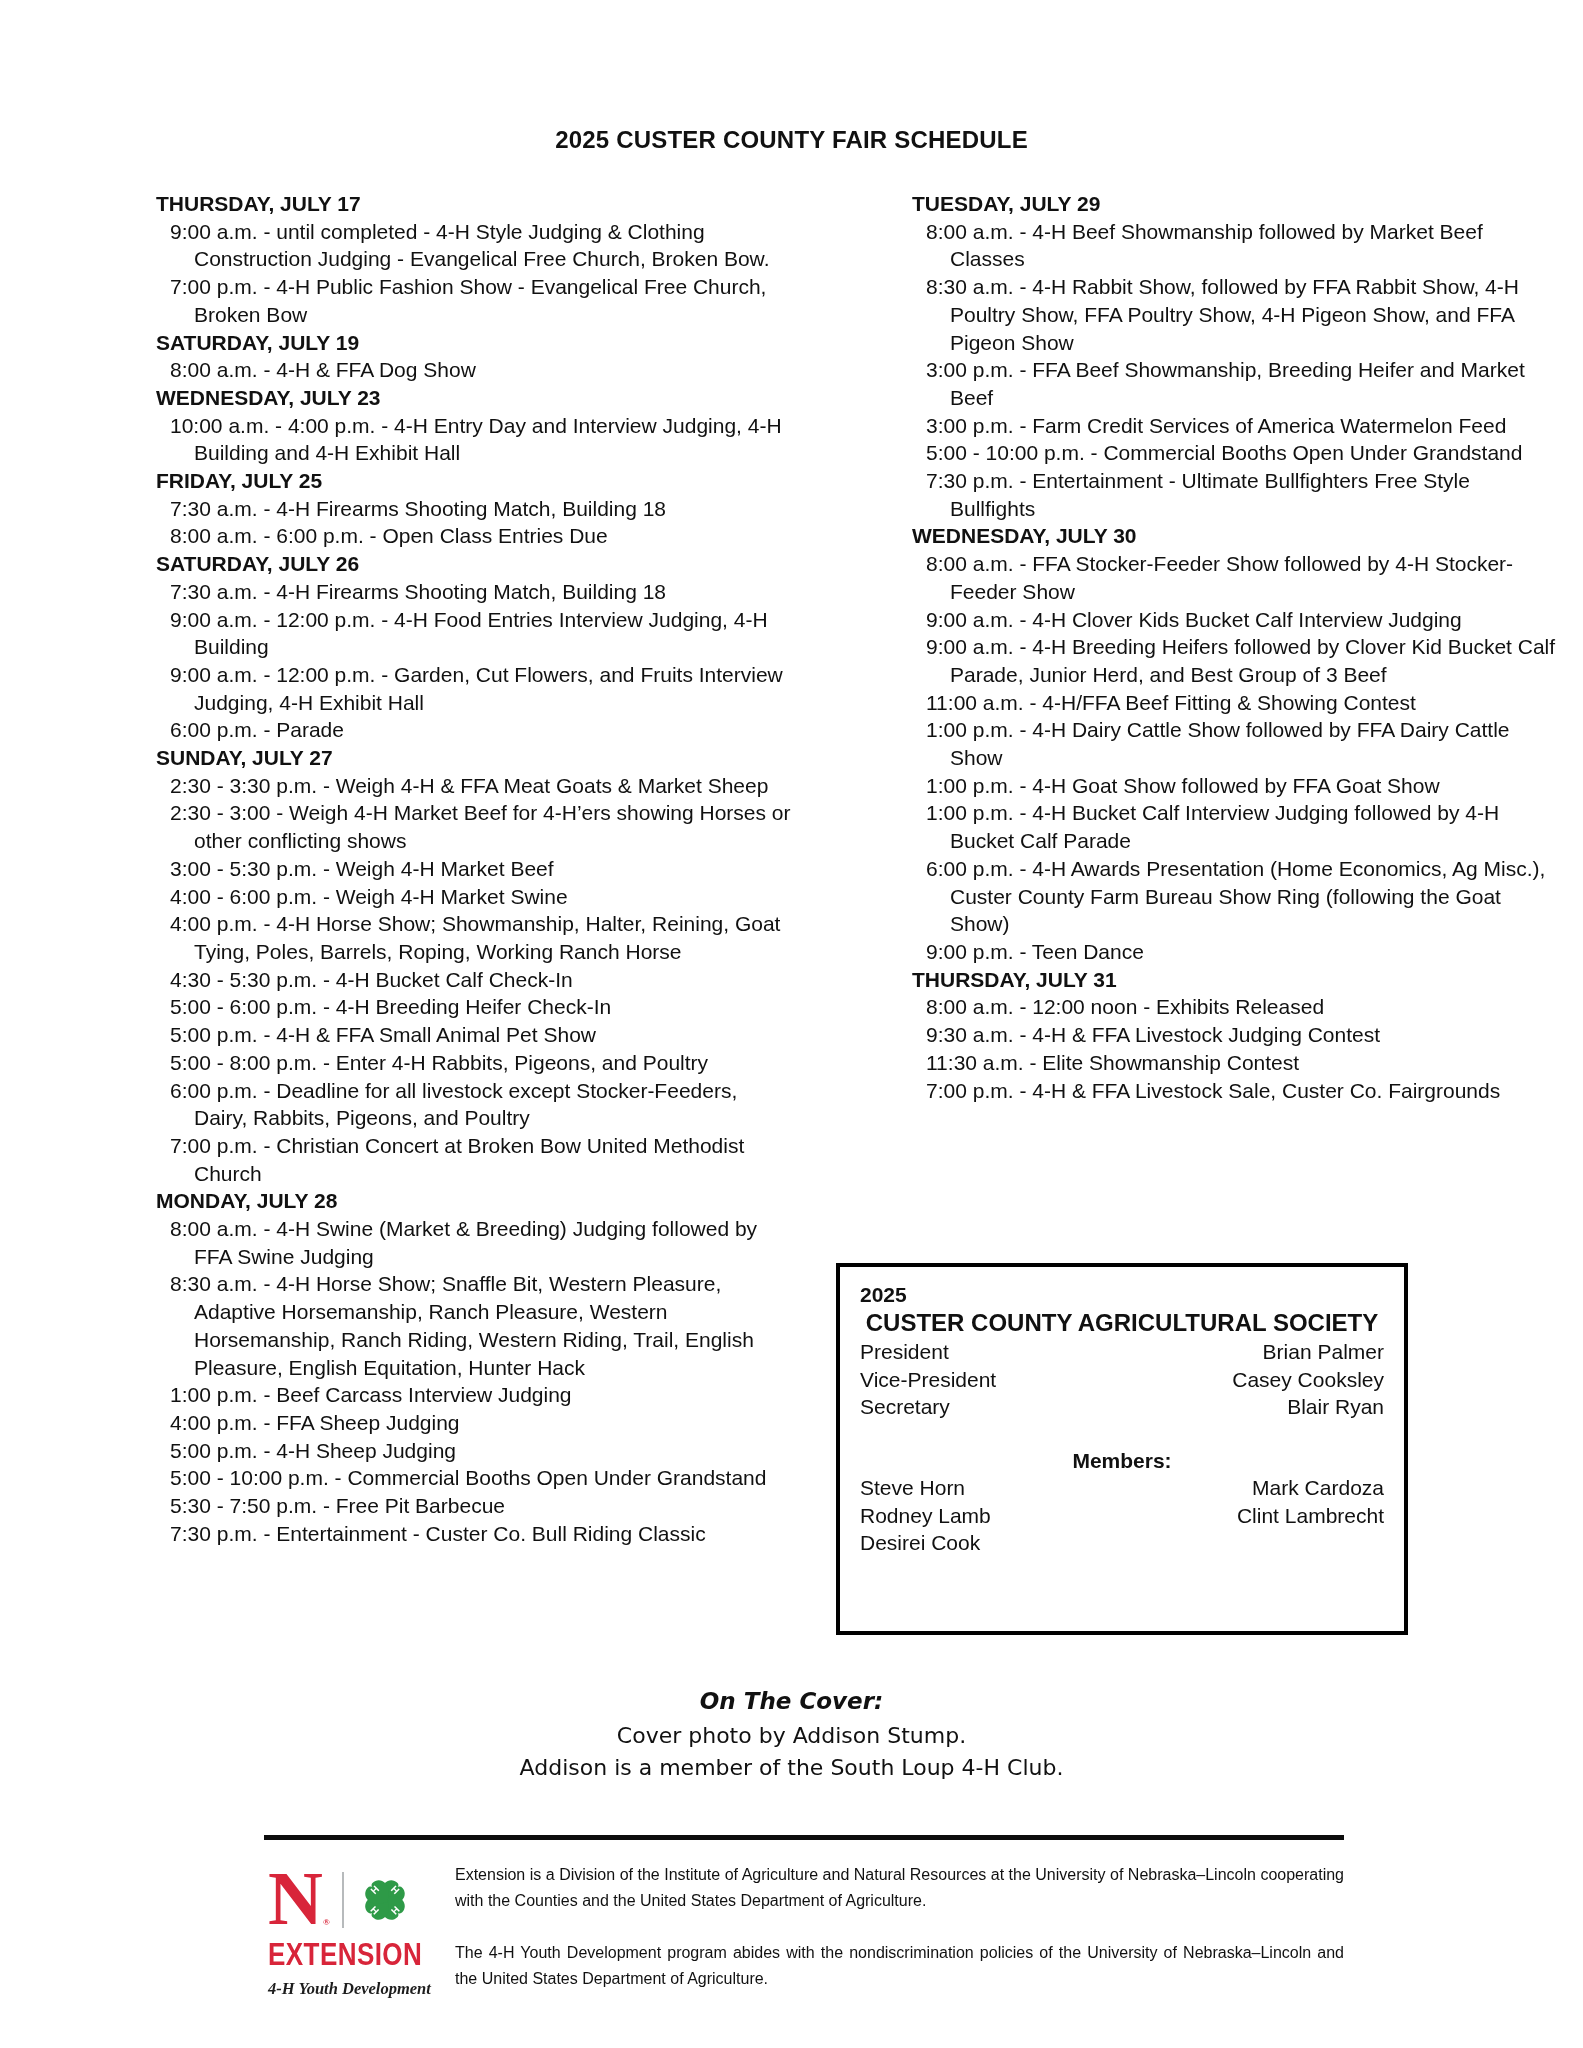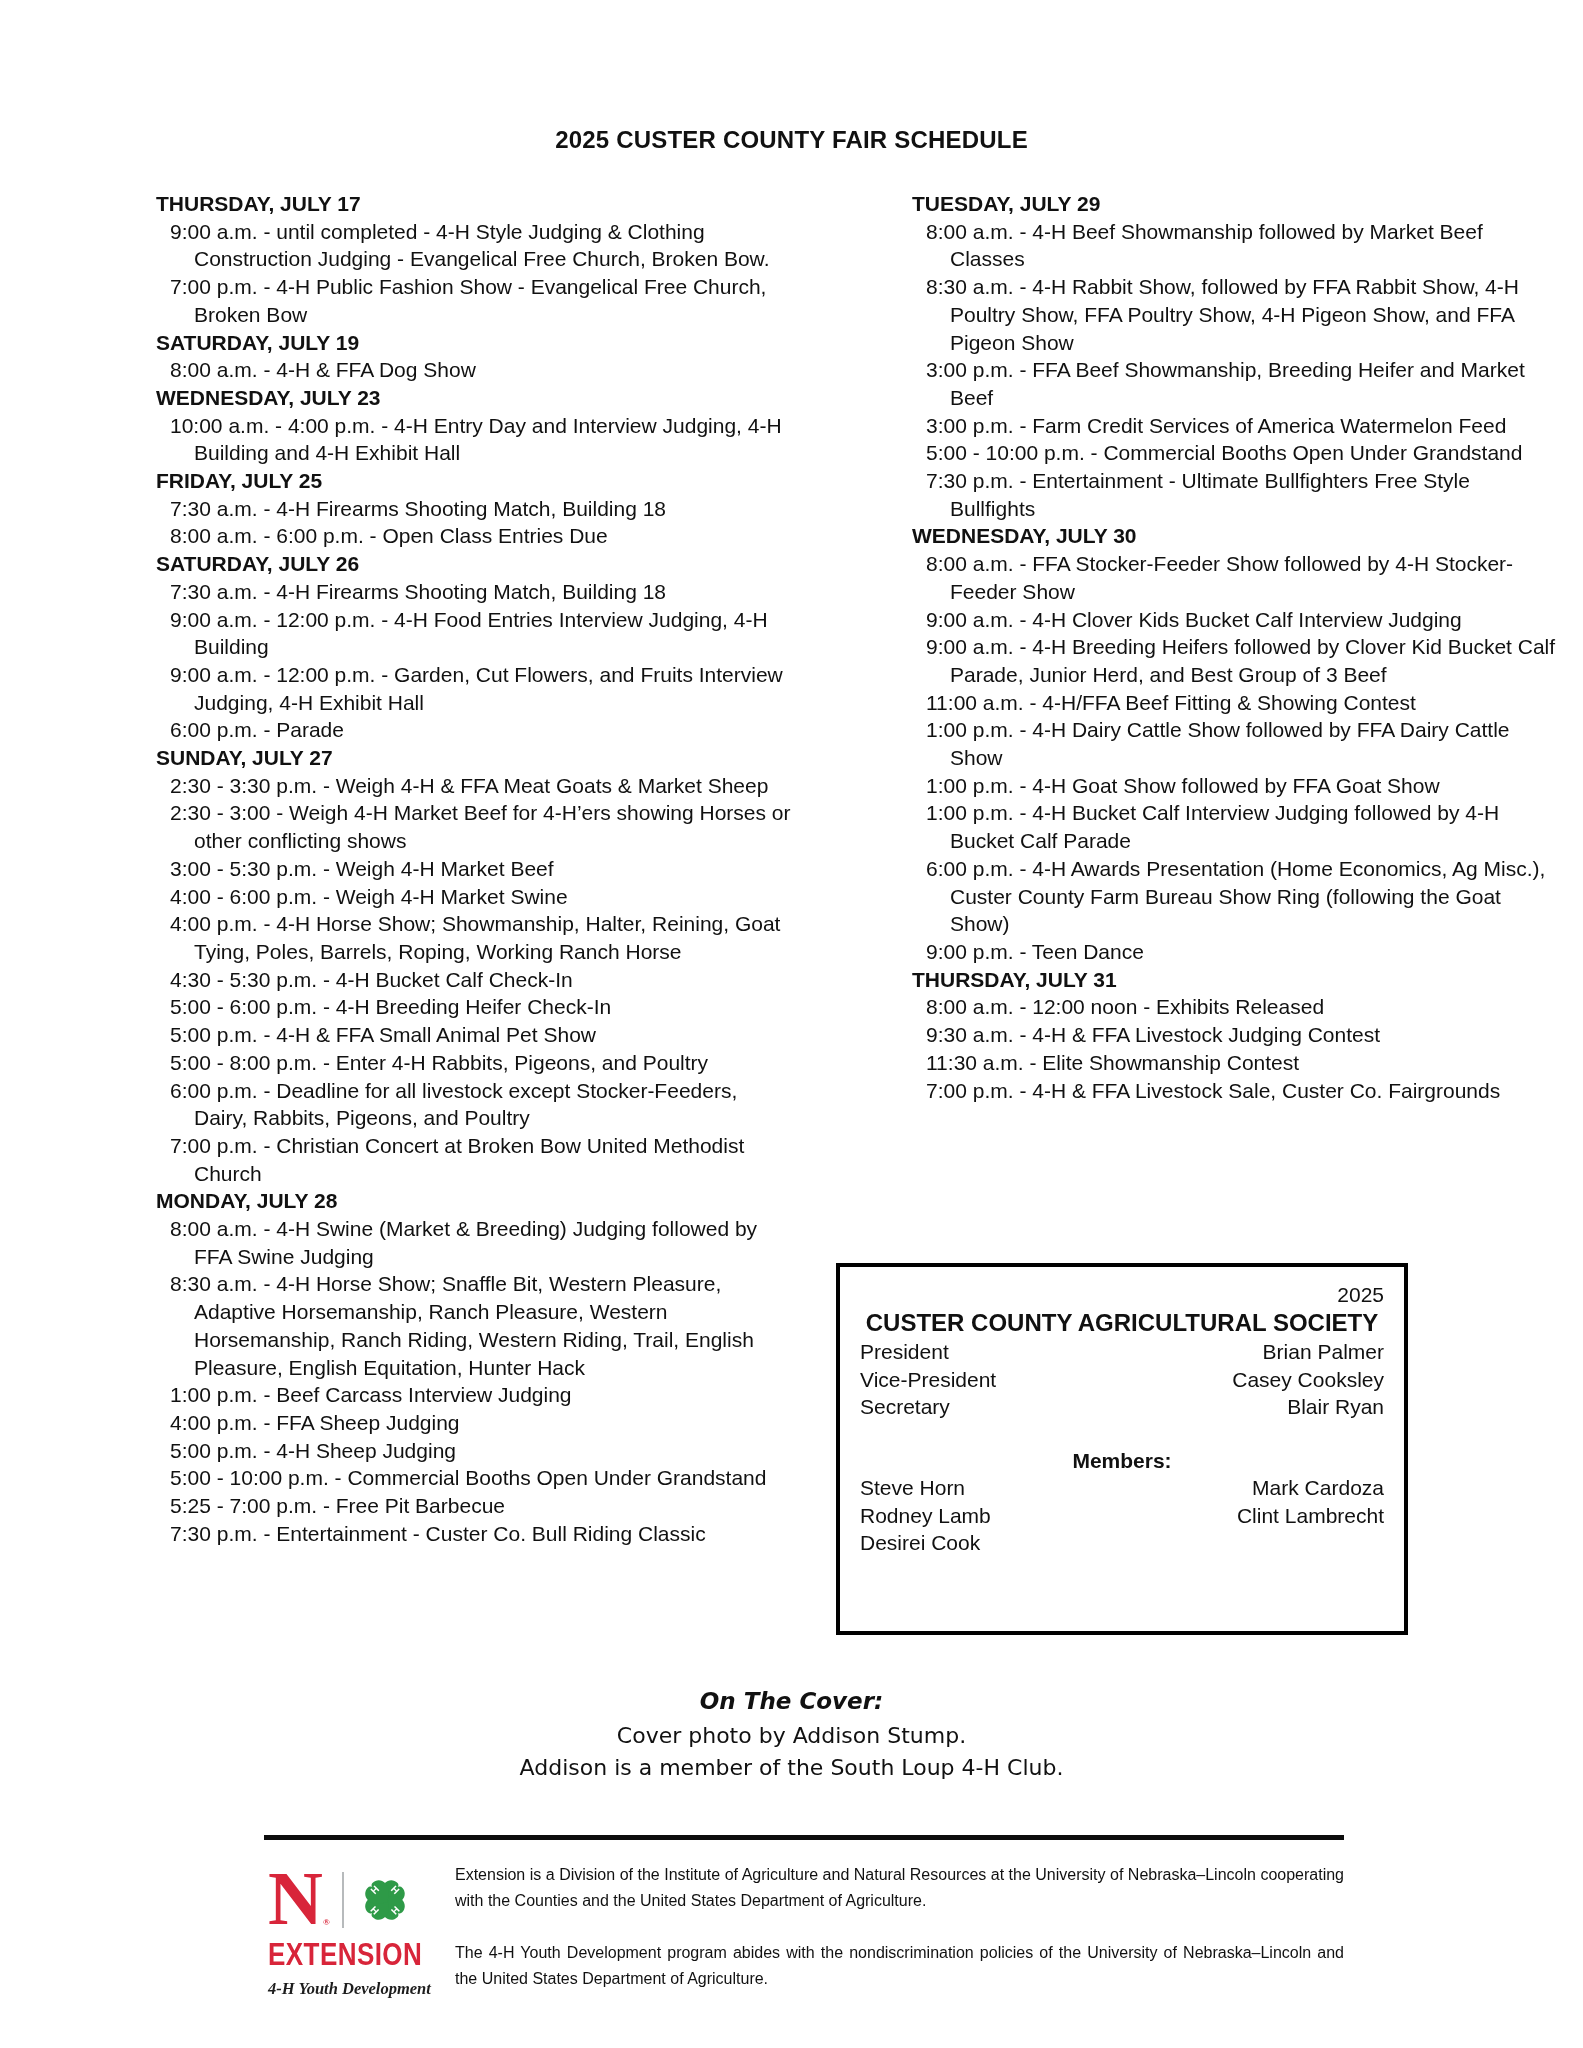--- a/index.html
+++ b/index.html
@@ -33,7 +33,7 @@
     padding:14px 20px 0 20px;
     font-size:21px;
   }
-  .box-year  { text-align:right; font-weight:normal; line-height:27px; }
+  .box-year  { text-align:left; font-weight:bold; line-height:27px; }
   .box-title { text-align:center; font-weight:bold; font-size:24px; line-height:30px; }
   .officer-row, .member-row {
     display:flex; justify-content:space-between; line-height:27.5px;

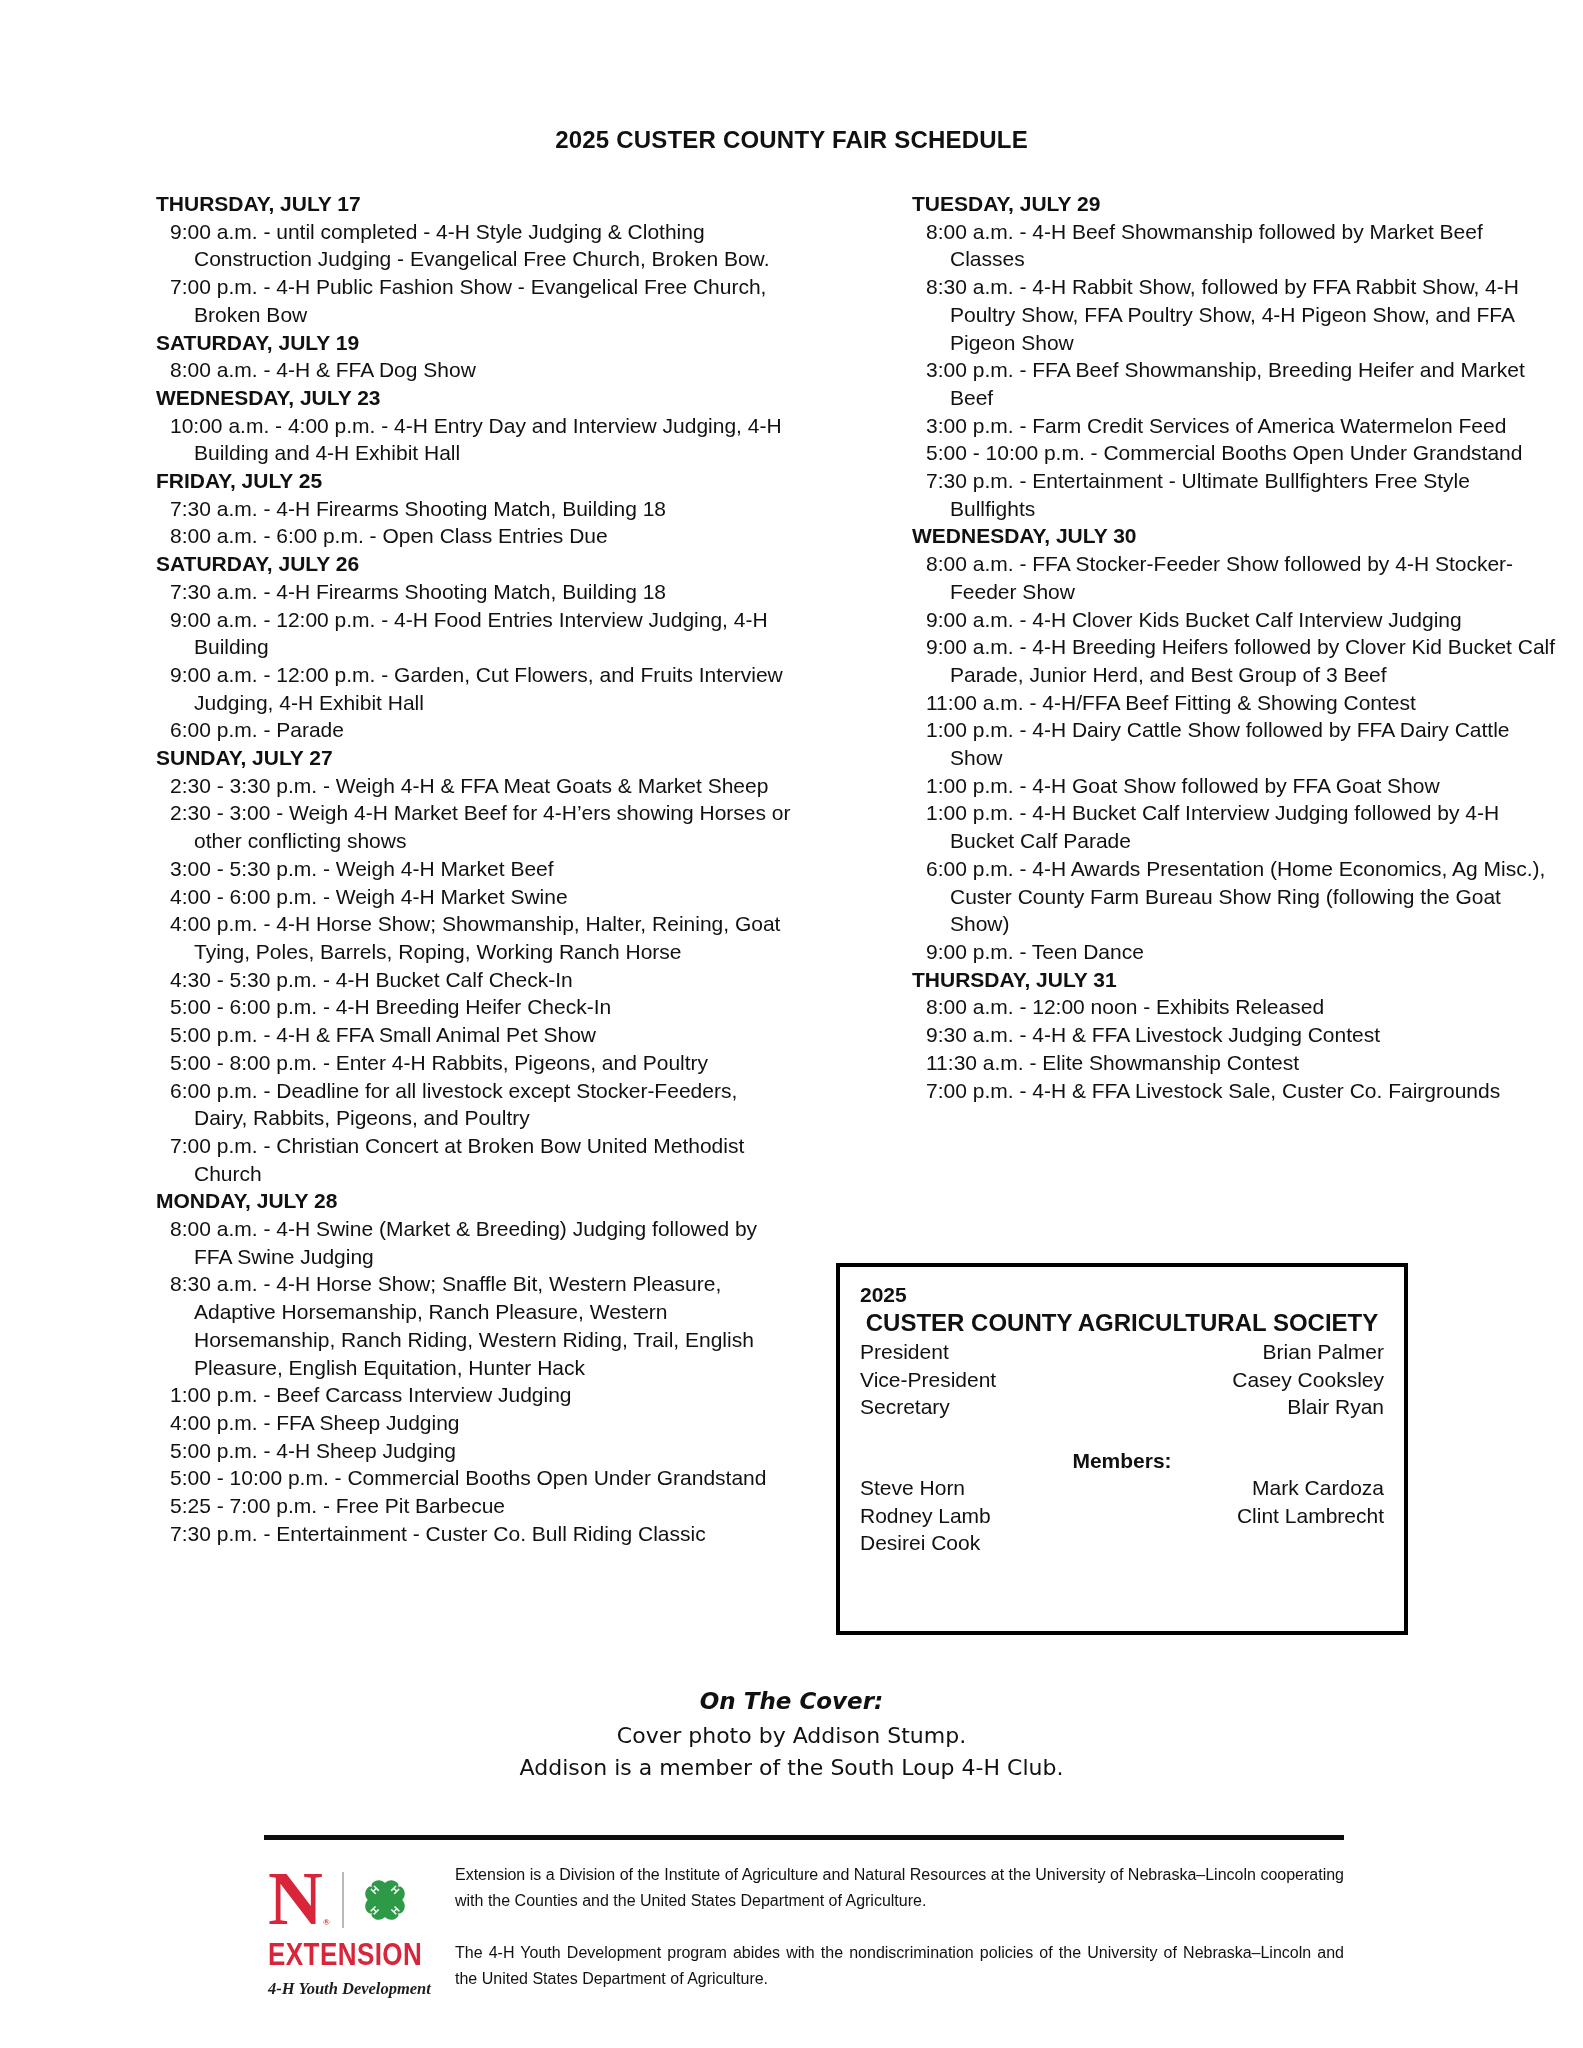--- a/index.html
+++ b/index.html
@@ -123,7 +123,7 @@
       <div class="event">4:00 p.m. - FFA Sheep Judging</div>
       <div class="event">5:00 p.m. - 4-H Sheep Judging</div>
       <div class="event">5:00 - 10:00 p.m. - Commercial Booths Open Under Grandstand</div>
-      <div class="event">5:25 - 7:00 p.m. - Free Pit Barbecue</div>
+      <div class="event">5:30 - 7:50 p.m. - Free Pit Barbecue</div>
       <div class="event">7:30 p.m. - Entertainment - Custer Co. Bull Riding Classic</div>
     </div>
   <div class="col col-right" id="col-right">

